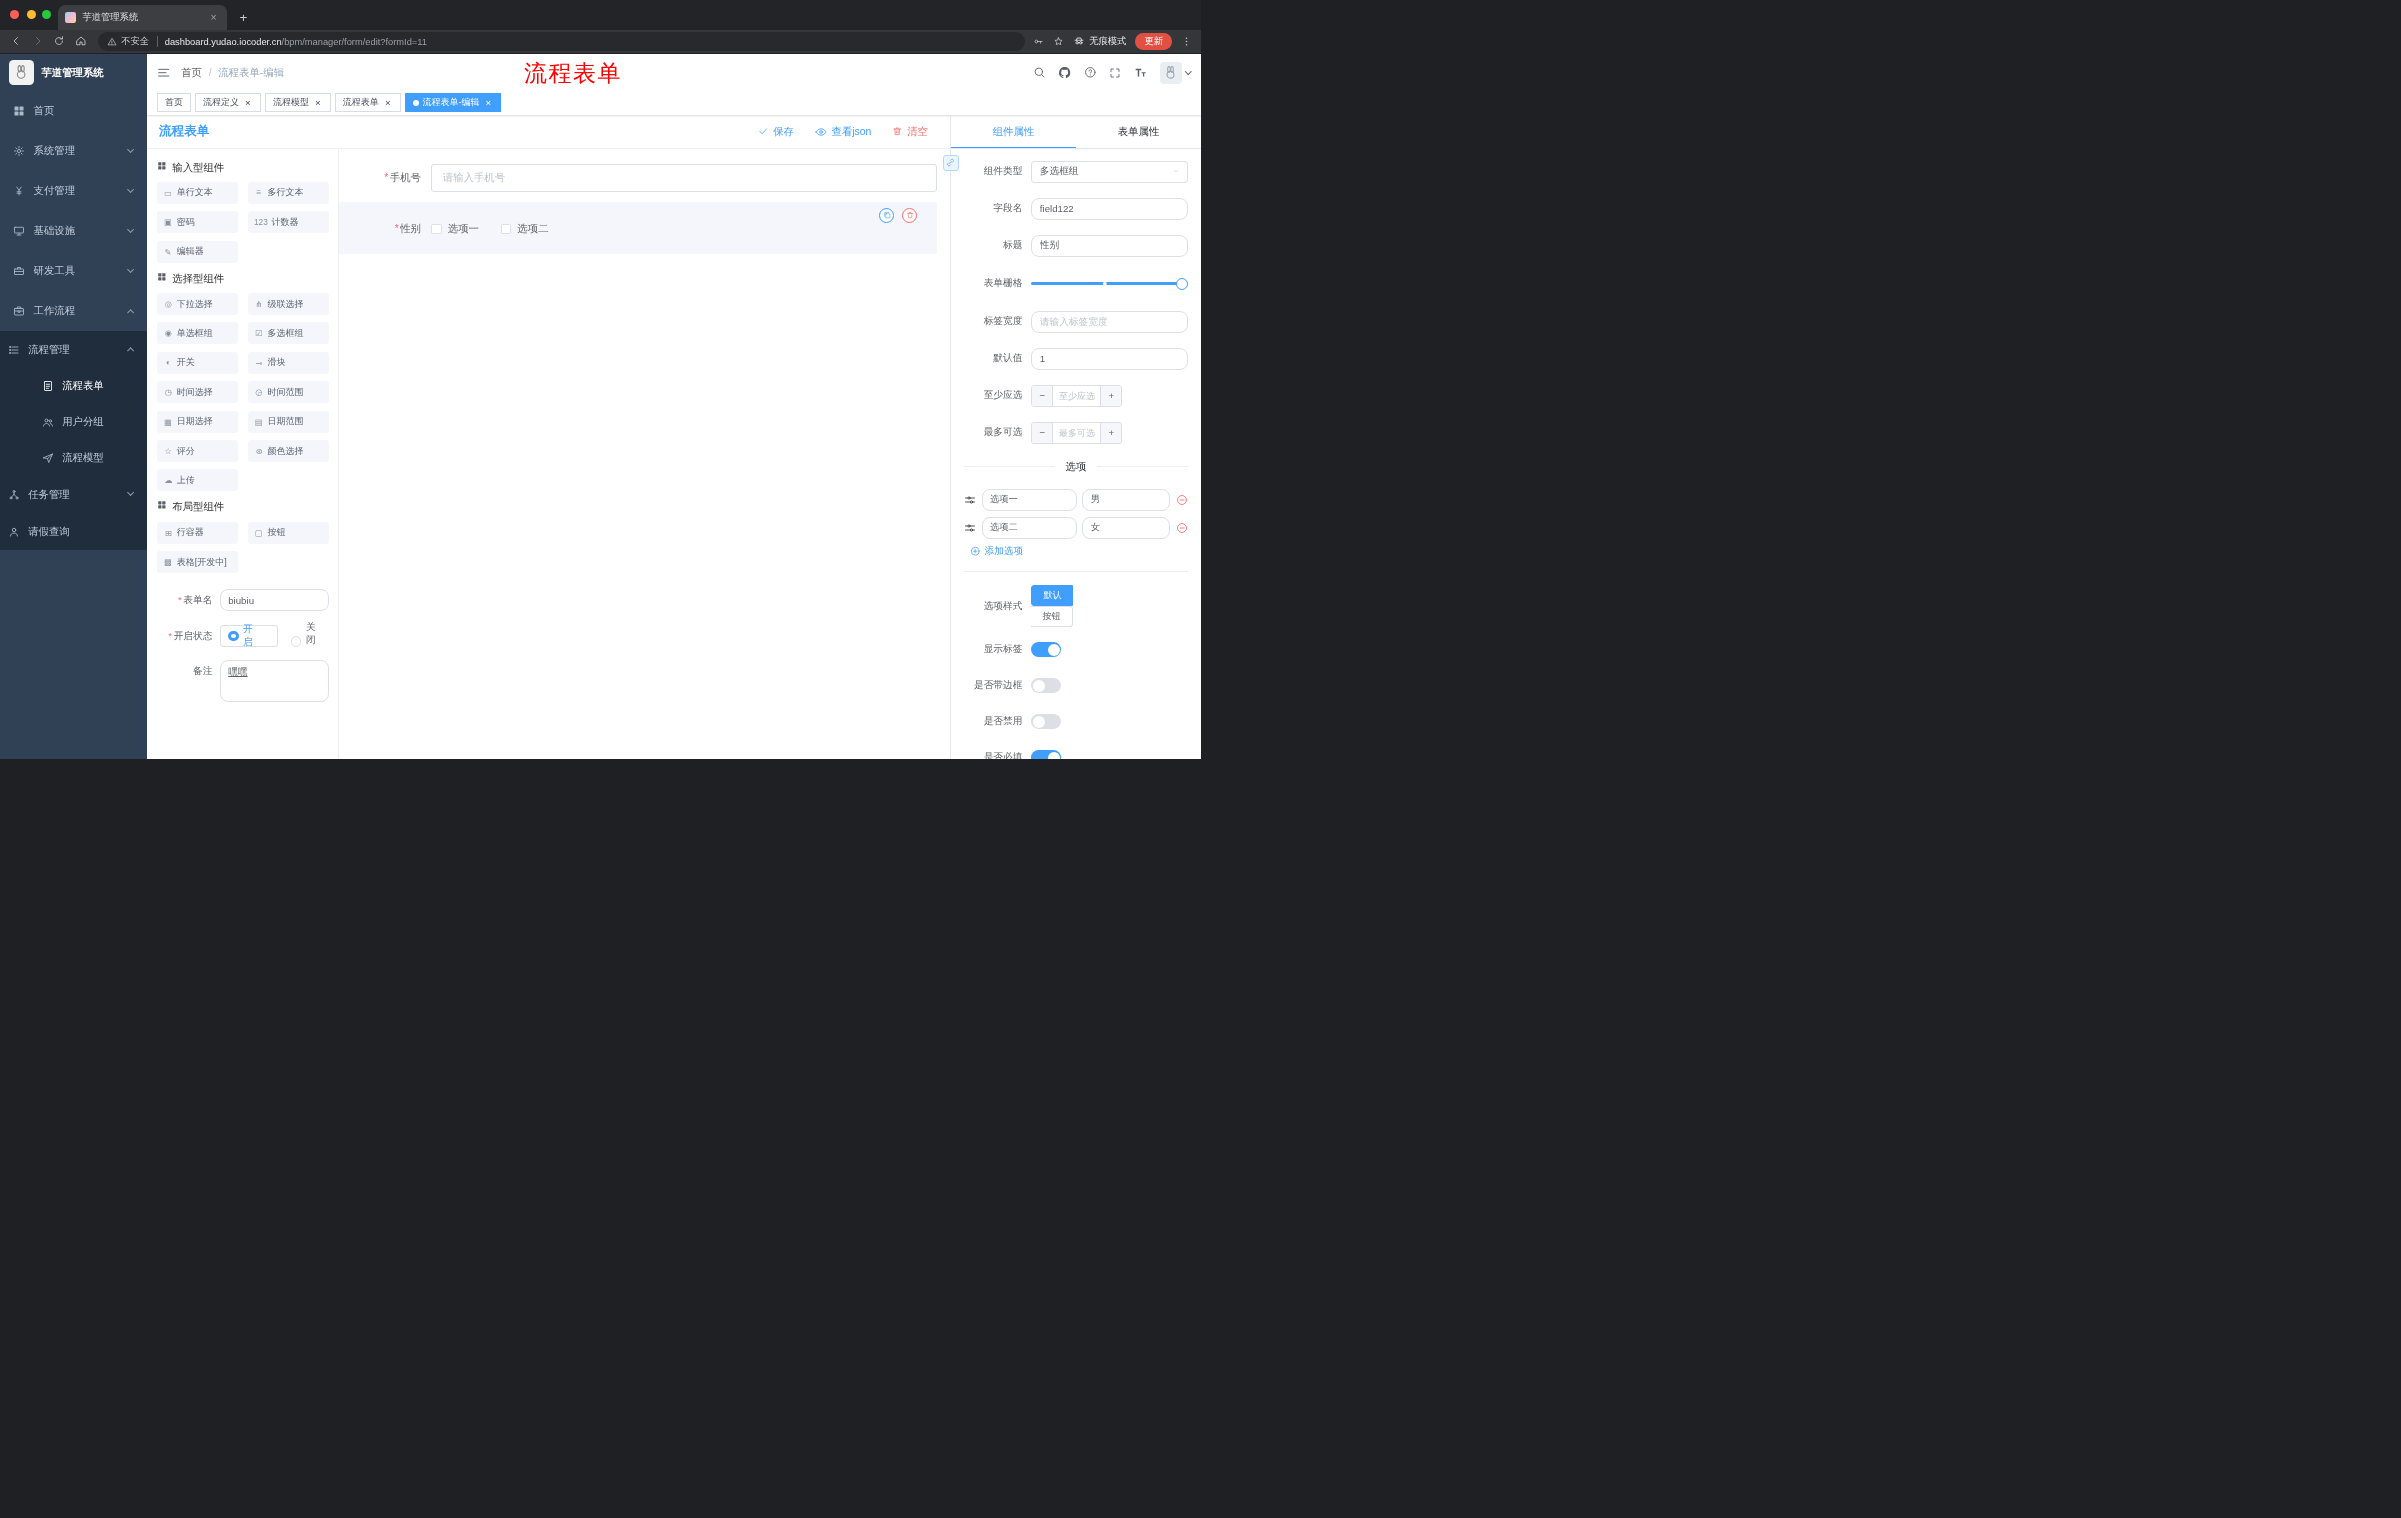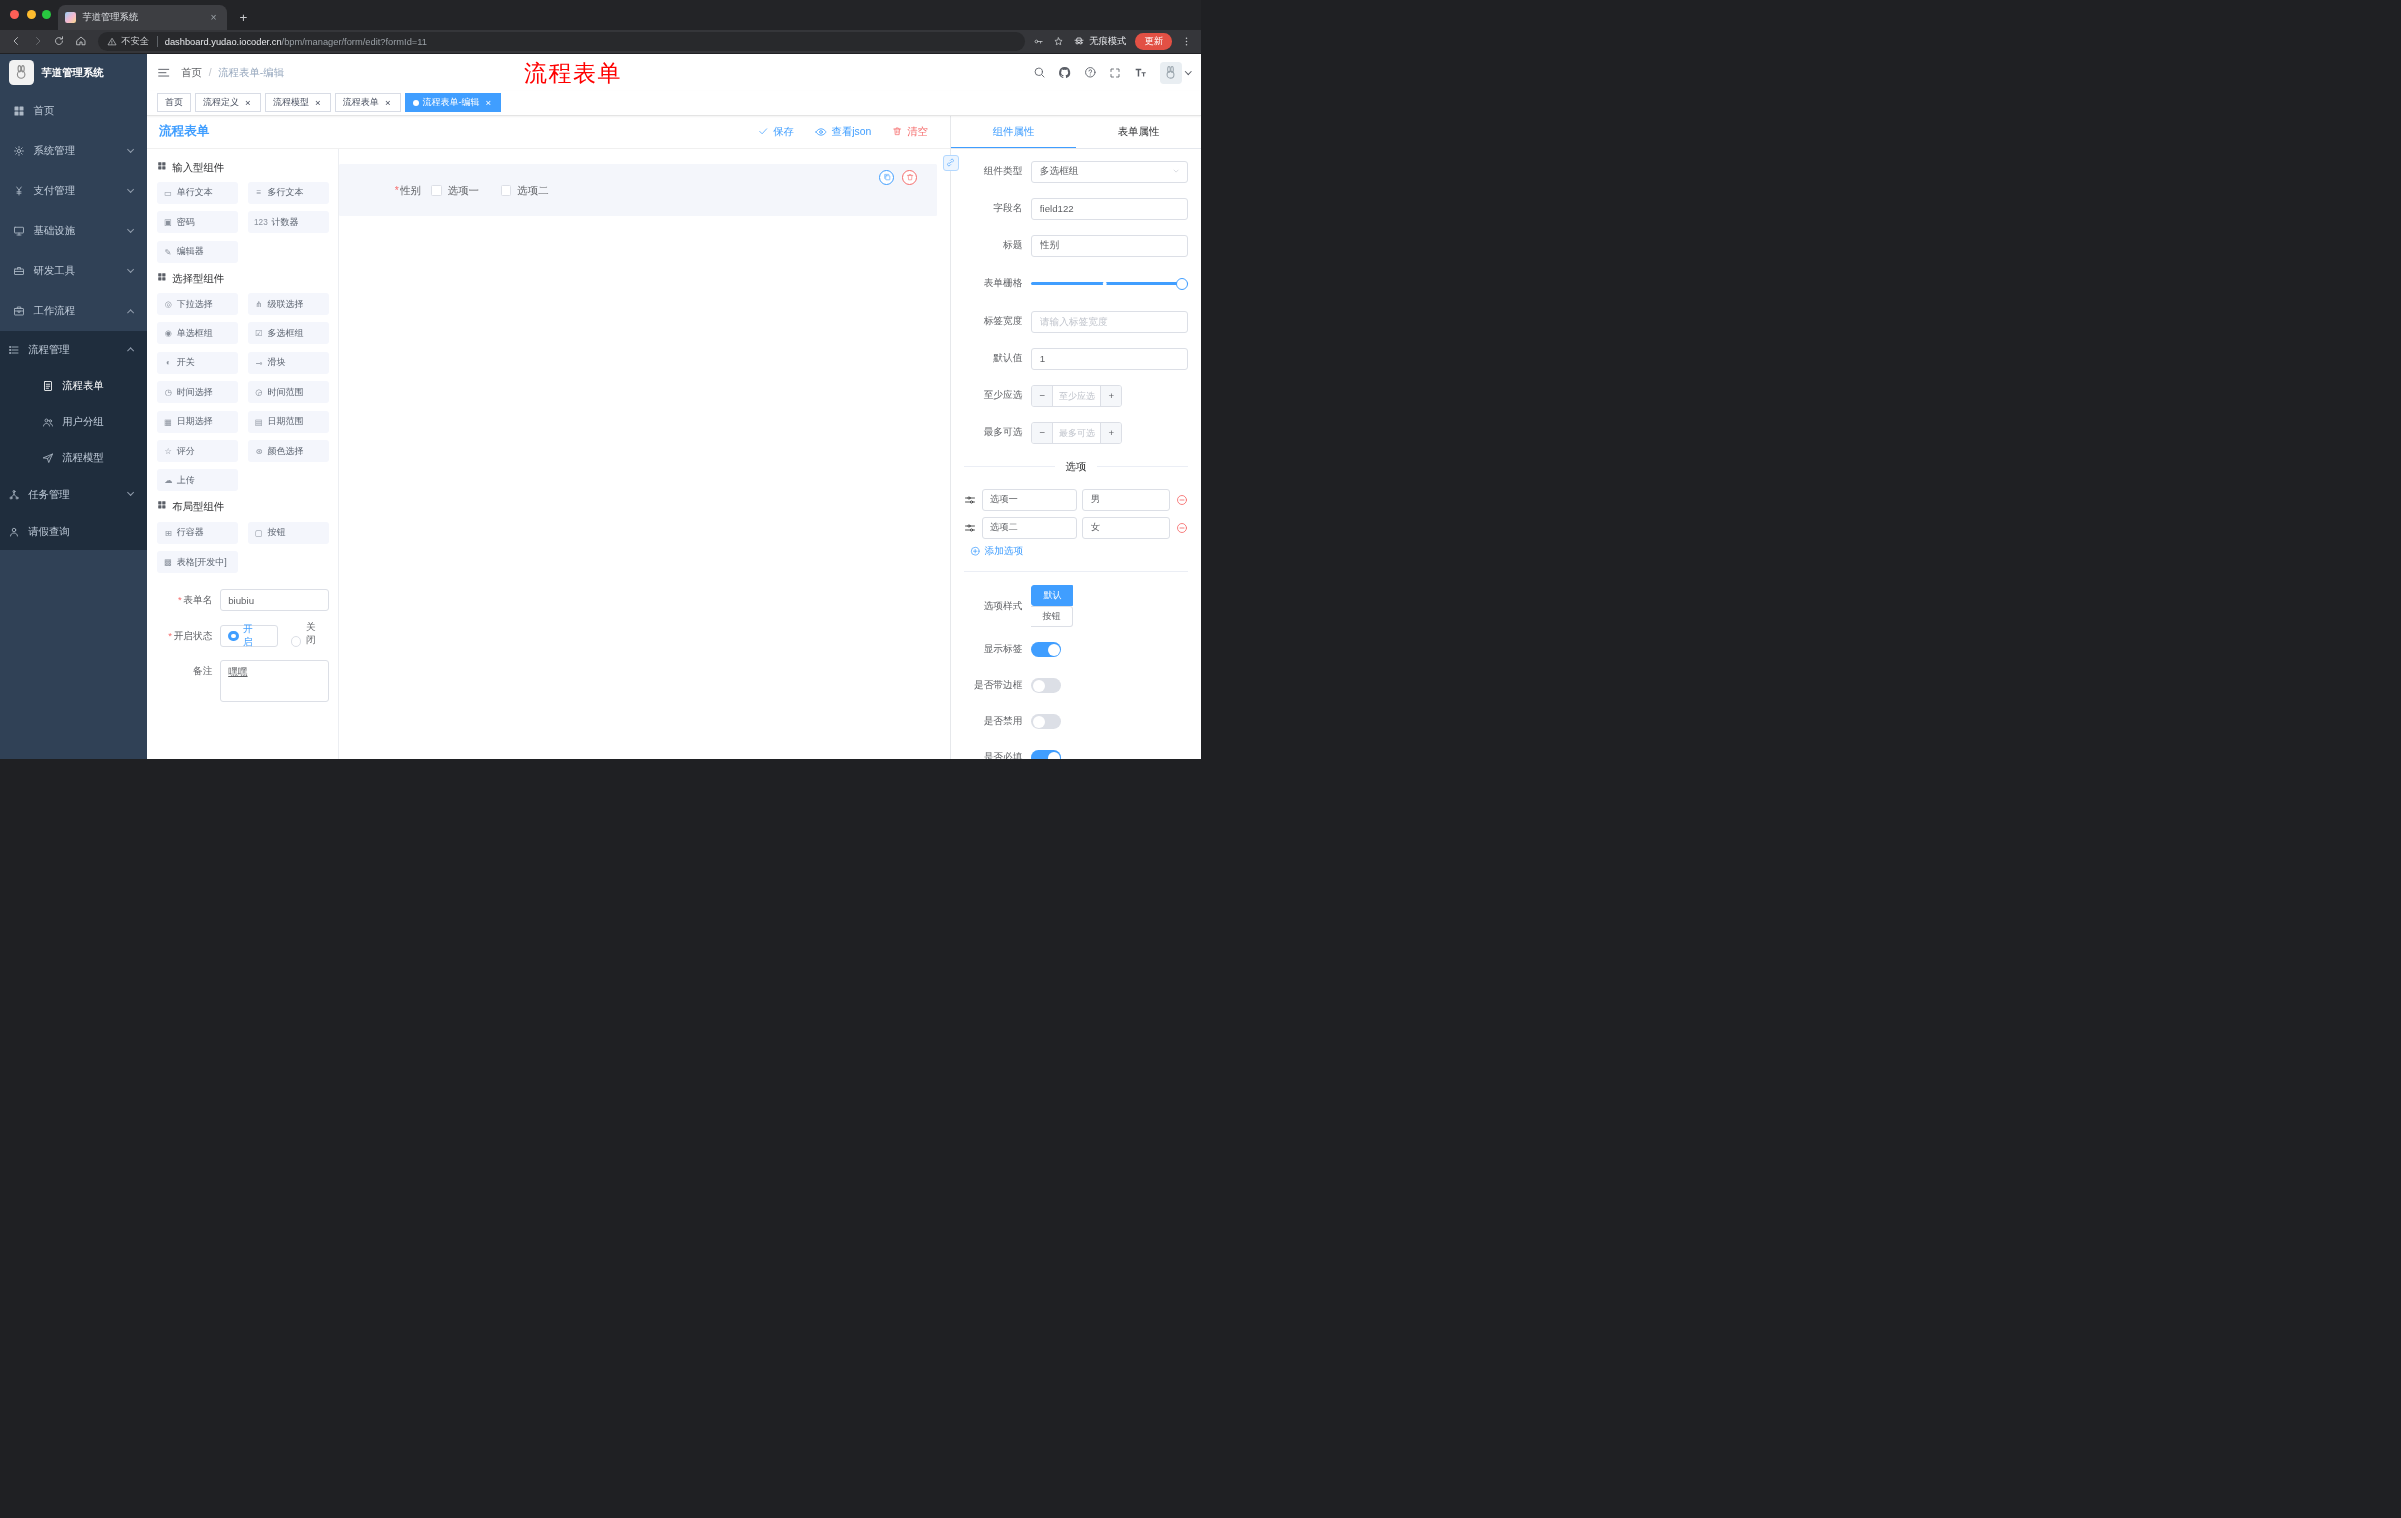--- a/index.html
+++ b/index.html
@@ -658,6 +658,10 @@
           </div>
 
           <div class="canvas">
+            <div class="c-row">
+              <span class="c-label"><span class="red">*</span><span>手机号</span></span>
+              <input class="c-input" placeholder="请输入手机号" style="">
+            </div>
 
             <div class="selected-row">
               <div class="row-actions">

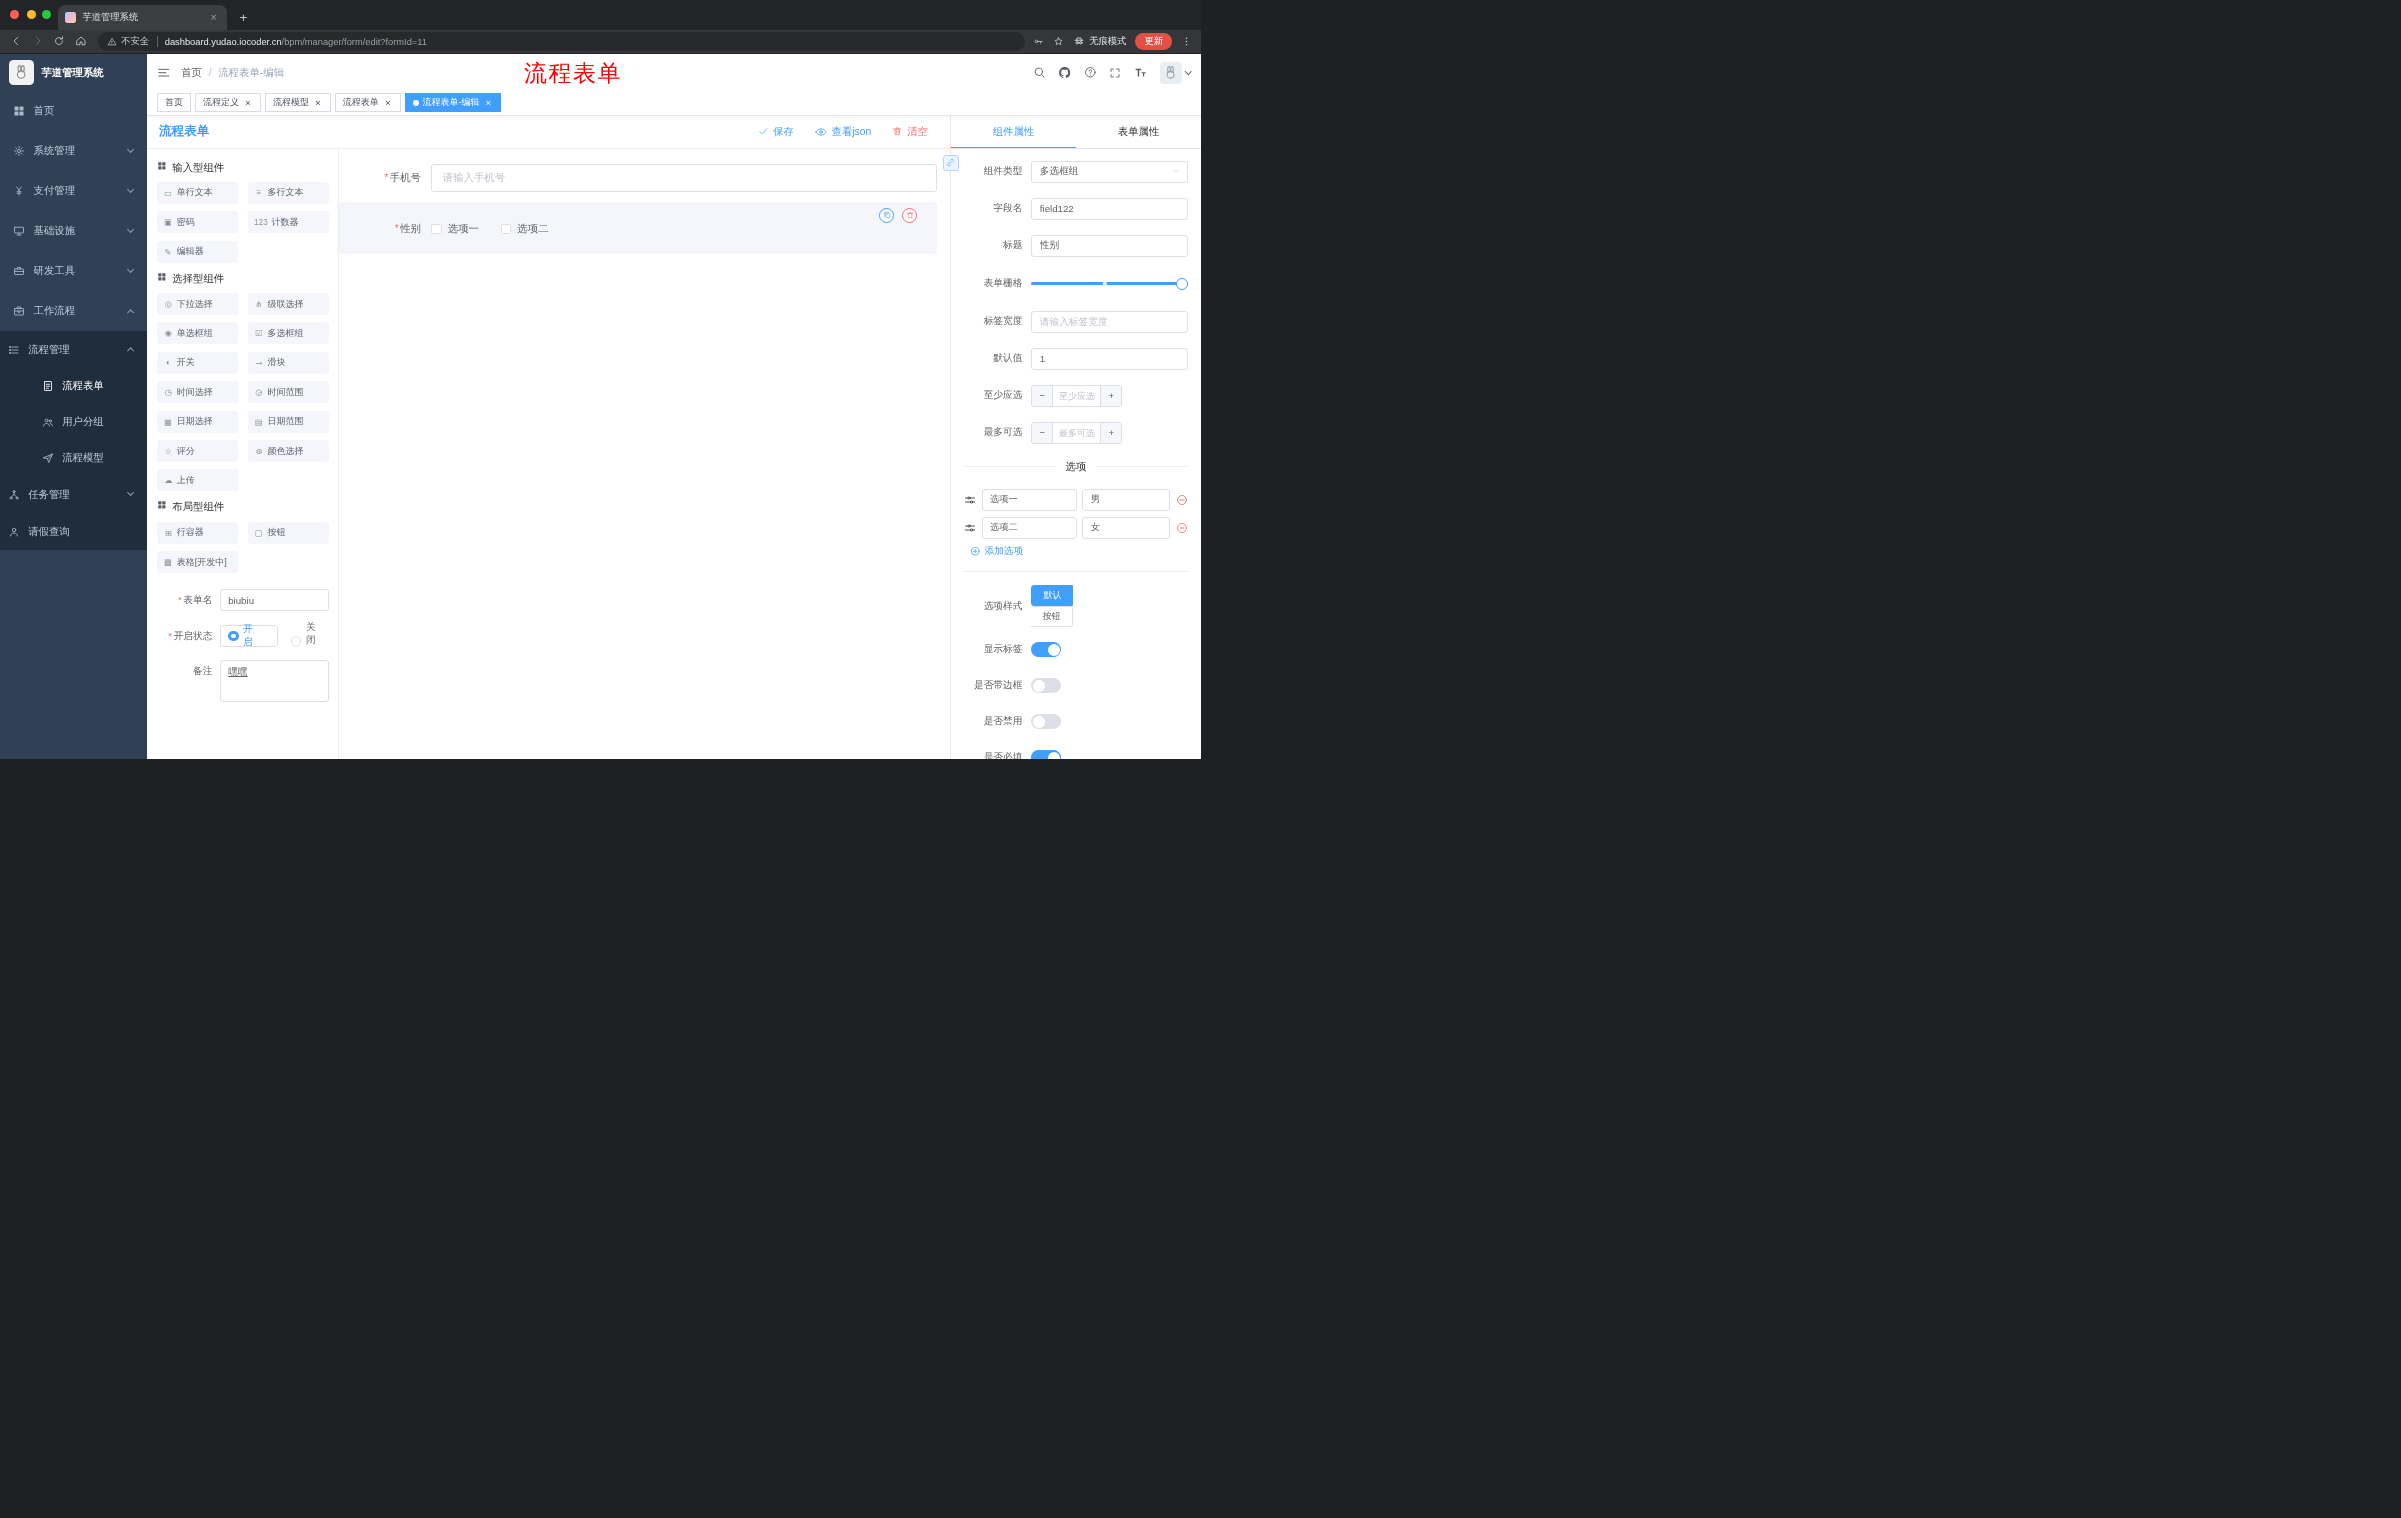--- a/index.html
+++ b/index.html
@@ -100,7 +100,7 @@
   .pform-row .plabel { width:55px; text-align:right; font-size:9.7px; color:#606266; margin-right:7.4px; line-height:22px; flex-shrink:0; white-space:nowrap; }
   .pform-ctl { width:110px; }
   .red { color:#f56c6c; margin-right:1.5px; }
-  .inp { height:22px; width:100%; border:0.7px solid #dcdfe6; border-radius:3px; padding:0 7.4px; font-size:9.7px; color:#606266; background:#fff; outline:none; }
+  .inp { height:22px; width:100%; border:0.7px solid #dcdfe6; border-radius:8px; padding:0 7.4px; font-size:9.7px; color:#606266; background:#fff; outline:none; }
   .inp::placeholder { color:#c0c4cc; }
   textarea.inp { height:42px; padding:4.5px 7.4px; resize:none; font-family:inherit;text-decoration:underline; }
   .radio { display:inline-flex; align-items:flex-end; gap:4.5px; font-size:9.7px; color:#606266; margin-right:13.4px; height:22px; cursor:pointer; }

